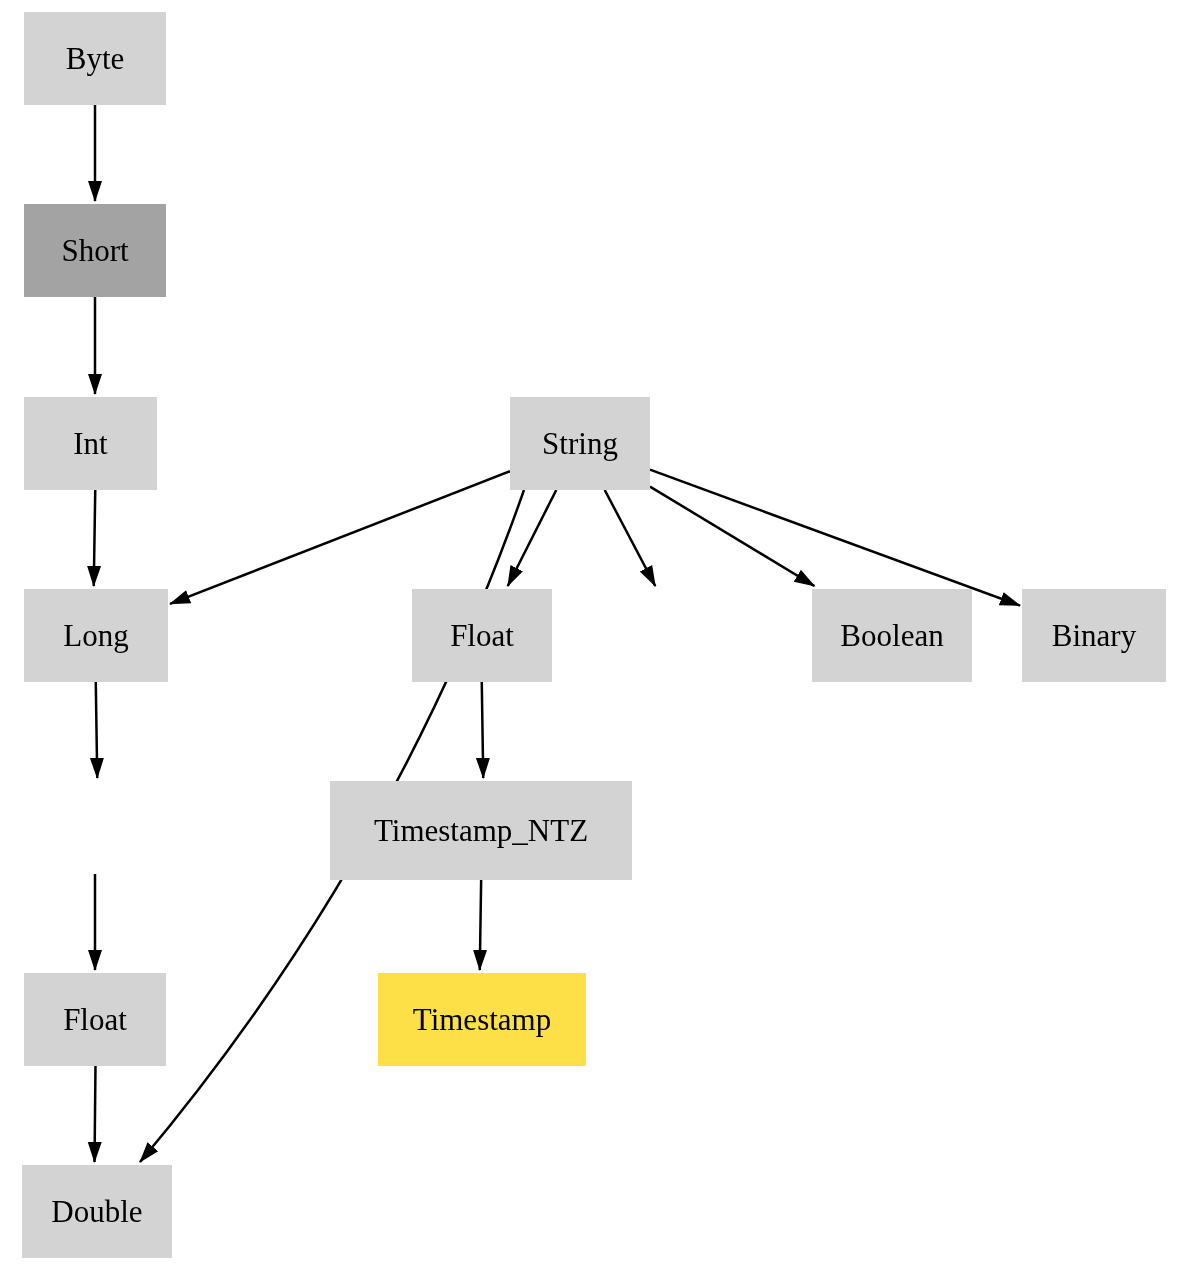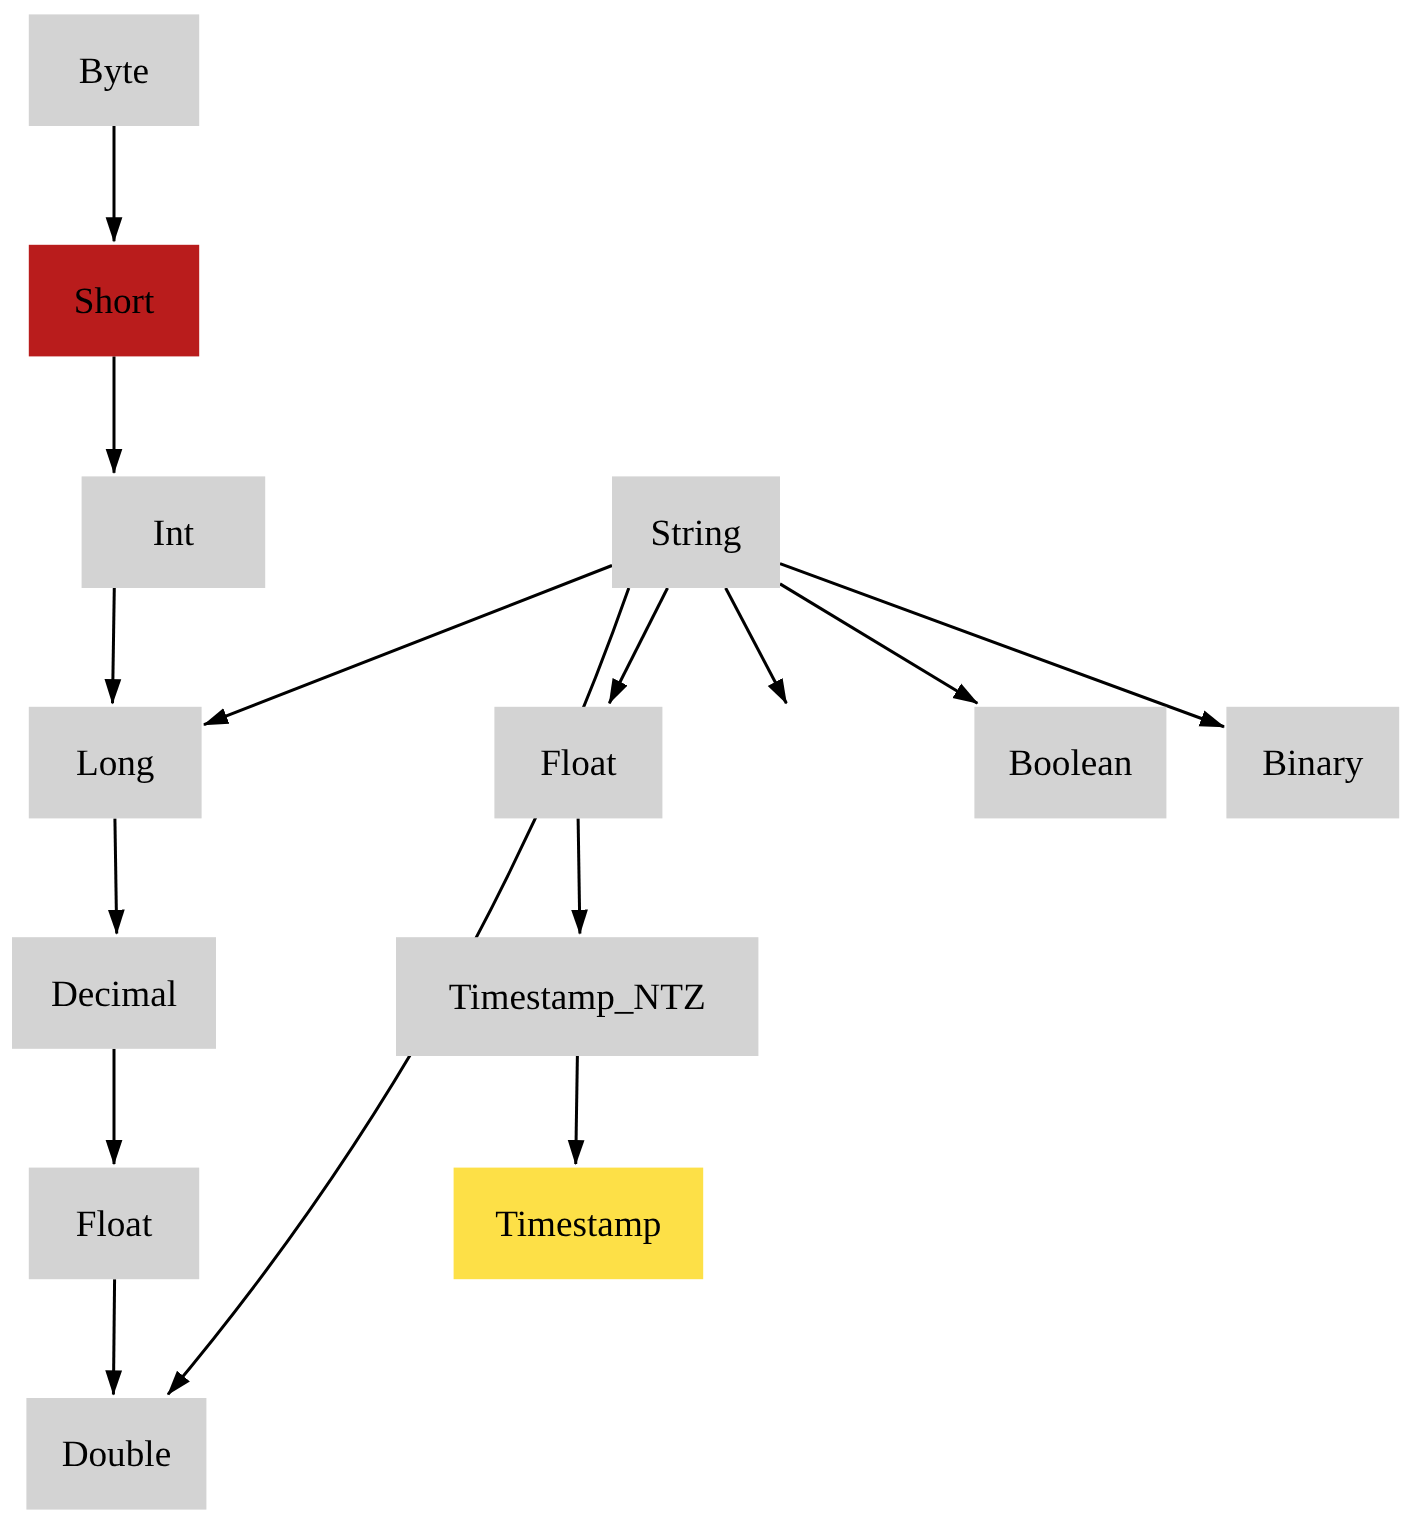--- a/index.html
+++ b/index.html
@@ -76,7 +76,7 @@
     </svg>
 
   <div class="node n-byte" style="background: rgb(211, 211, 211); color: rgb(0, 0, 0);">Byte</div>
-  <div class="node n-short" style="background: #b91c1c; color: rgb(0, 0, 0);">Short</div>
+  <div class="node n-short" style="background: #a3a3a3; color: rgb(0, 0, 0);">Short</div>
   <div class="node n-int" style="background: rgb(211, 211, 211); color: rgb(0, 0, 0);">Int</div>
   <div class="node n-string" style="background: rgb(211, 211, 211); color: rgb(0, 0, 0);">String</div>
   <div class="node n-long" style="background: rgb(211, 211, 211); color: rgb(0, 0, 0);">Long</div>

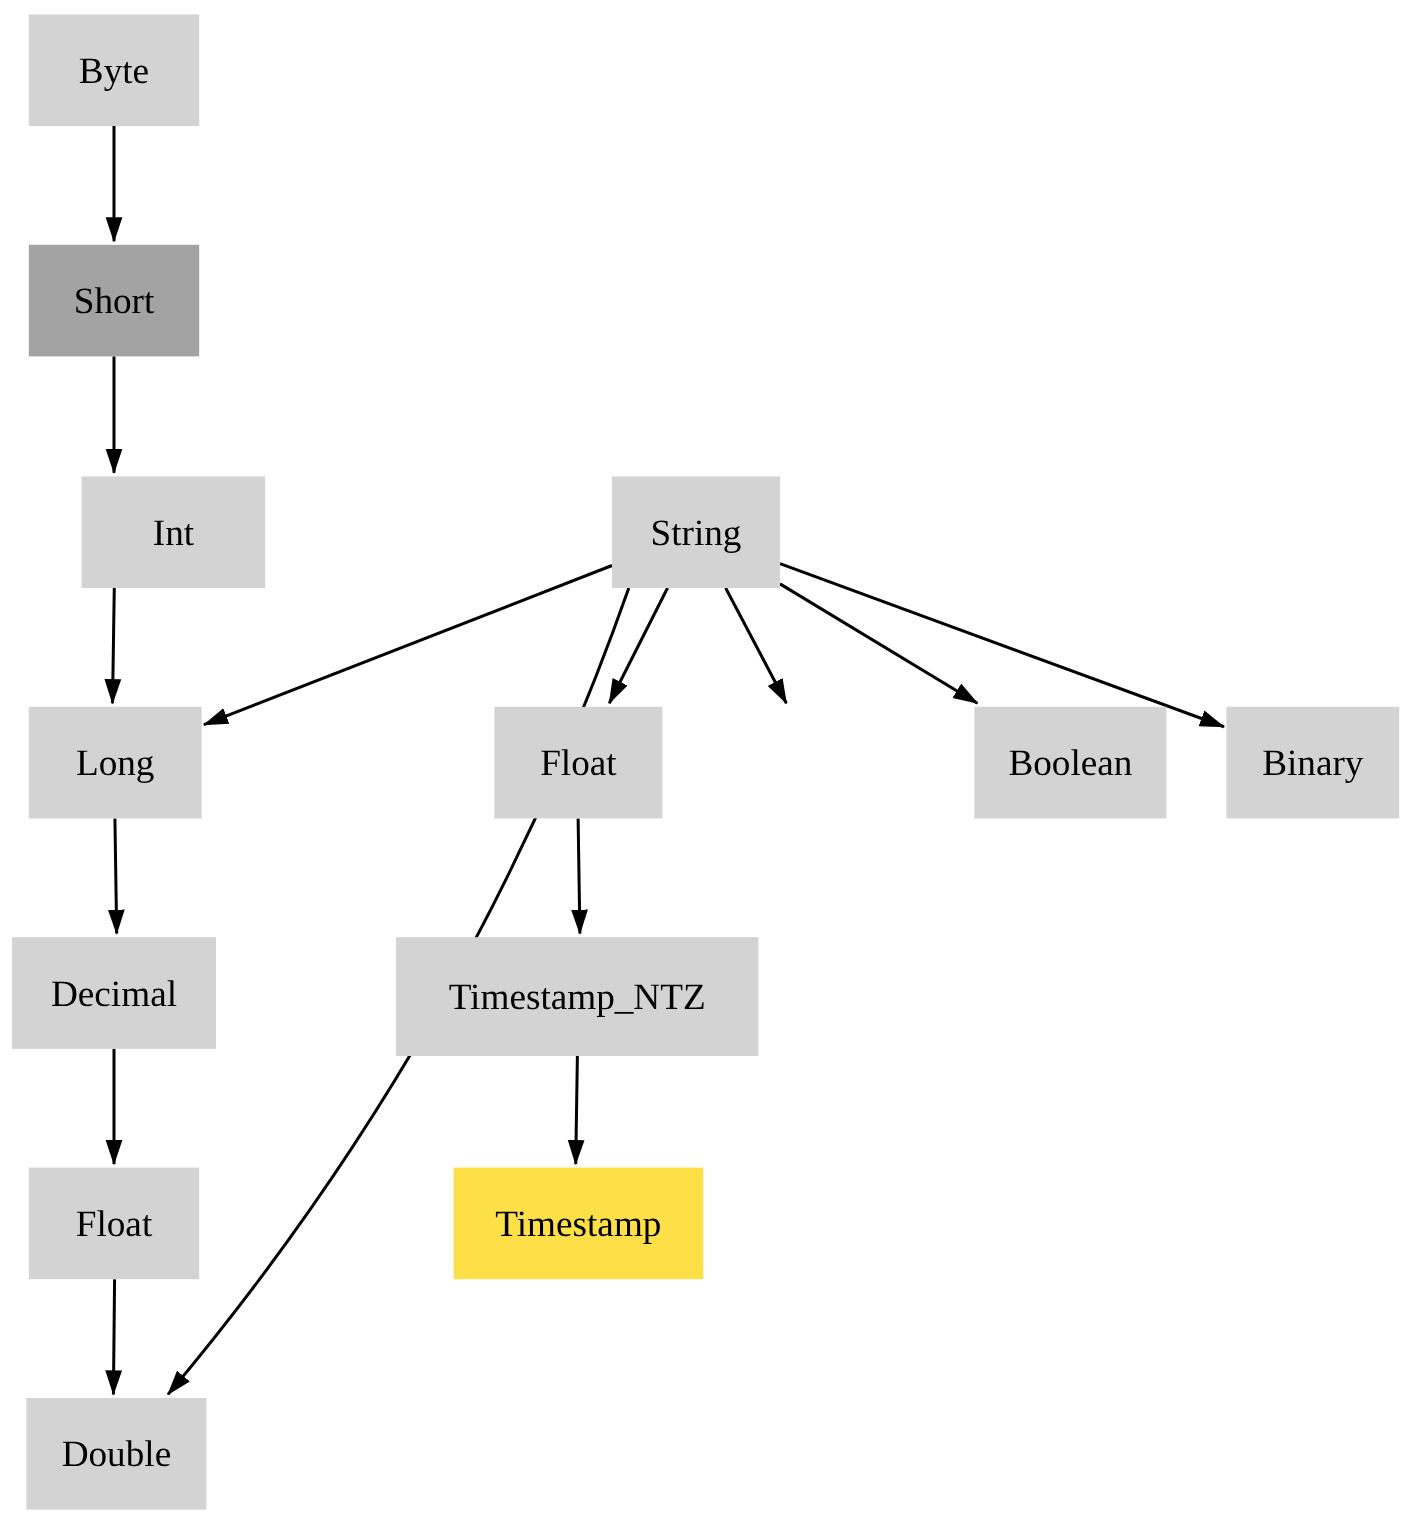--- a/index.html
+++ b/index.html
@@ -35,7 +35,7 @@
   }
   .n-byte          { left: 24px;   top: 12px;   width: 142px; height: 93px; }
   .n-short         { left: 24px;   top: 204px;  width: 142px; height: 93px; }
-  .n-int           { left: 24px;   top: 397px;  width: 153px; height: 93px; margin-left: 44px; }
+  .n-int           { left: 24px;   top: 397px;  width: 133px; height: 93px; }
   .n-string        { left: 510px;  top: 397px;  width: 140px; height: 93px; }
   .n-long          { left: 24px;   top: 589px;  width: 144px; height: 93px; text-align: right; }
   .n-date          { left: 412px;  top: 589px;  width: 140px; height: 93px; }

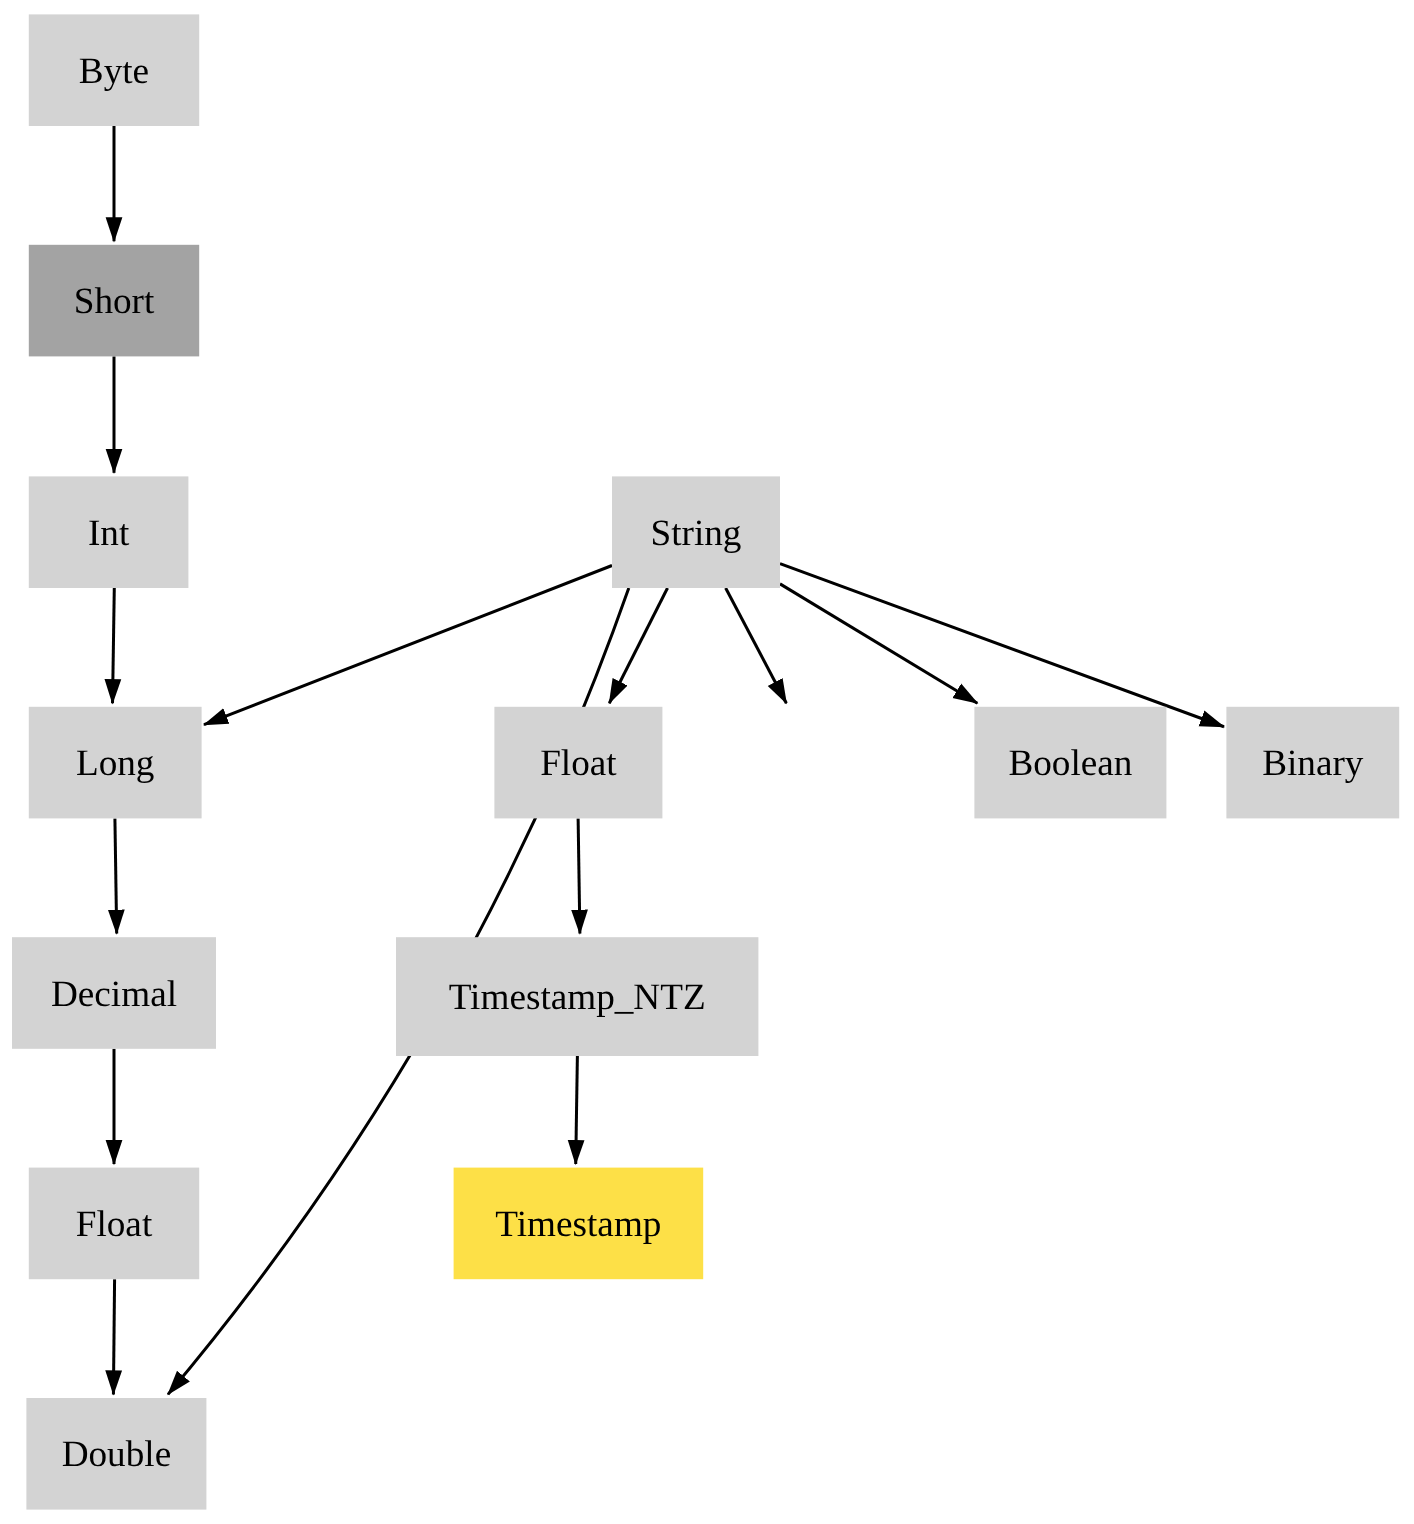--- a/index.html
+++ b/index.html
@@ -83,7 +83,6 @@
   <div class="node n-date" style="background: rgb(211, 211, 211); color: rgb(0, 0, 0);">Float</div>
   <div class="node n-boolean" style="background: rgb(211, 211, 211); color: #000000;">Boolean</div>
   <div class="node n-binary" style="background: rgb(211, 211, 211); color: rgb(0, 0, 0);">Binary</div>
-  <div class="node n-decimal" style="background: rgb(211, 211, 211); color: rgb(0, 0, 0);">Decimal</div>
   <div class="node n-timestamp_ntz" style="background: rgb(211, 211, 211); color: rgb(0, 0, 0);">Timestamp_NTZ</div>
   <div class="node n-float" style="background: rgb(211, 211, 211); color: rgb(0, 0, 0);">Float</div>
   <div class="node n-timestamp" style="background: #fde047; color: rgb(0, 0, 0);">Timestamp</div>

